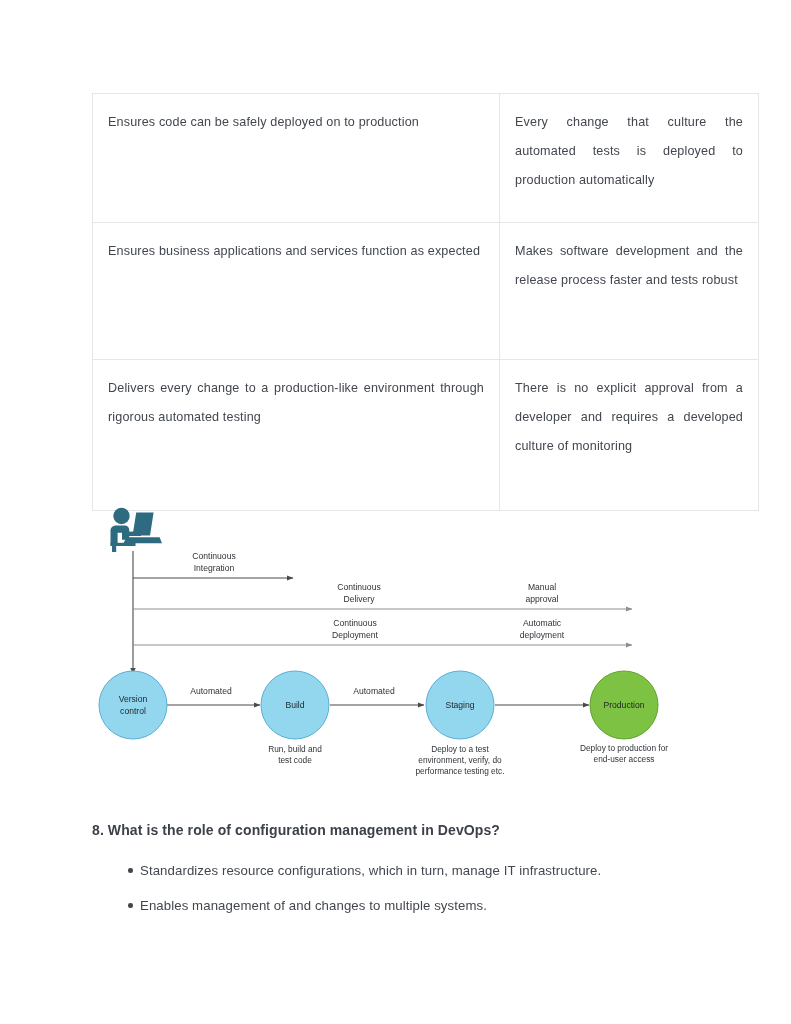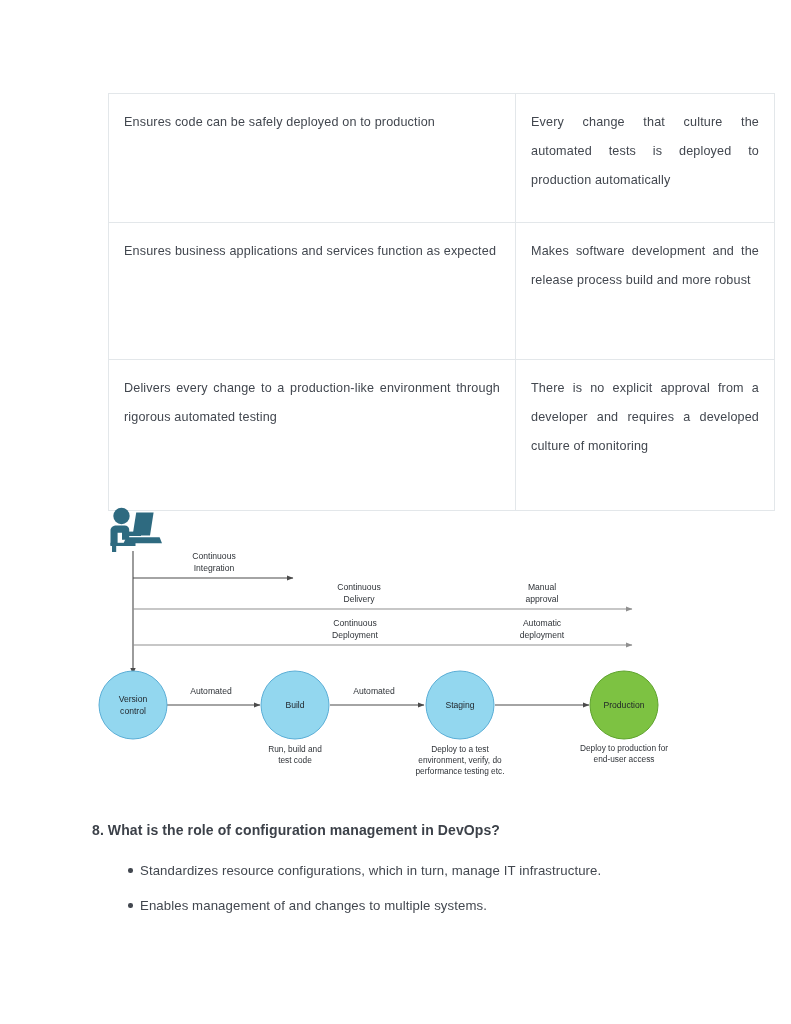--- a/index.html
+++ b/index.html
@@ -26,7 +26,7 @@
   
   .cmp-table {
     position: absolute;
-    left: 108px;
+    left: 92px;
     top: 93px;
     width: 606px;
     border-collapse: collapse;

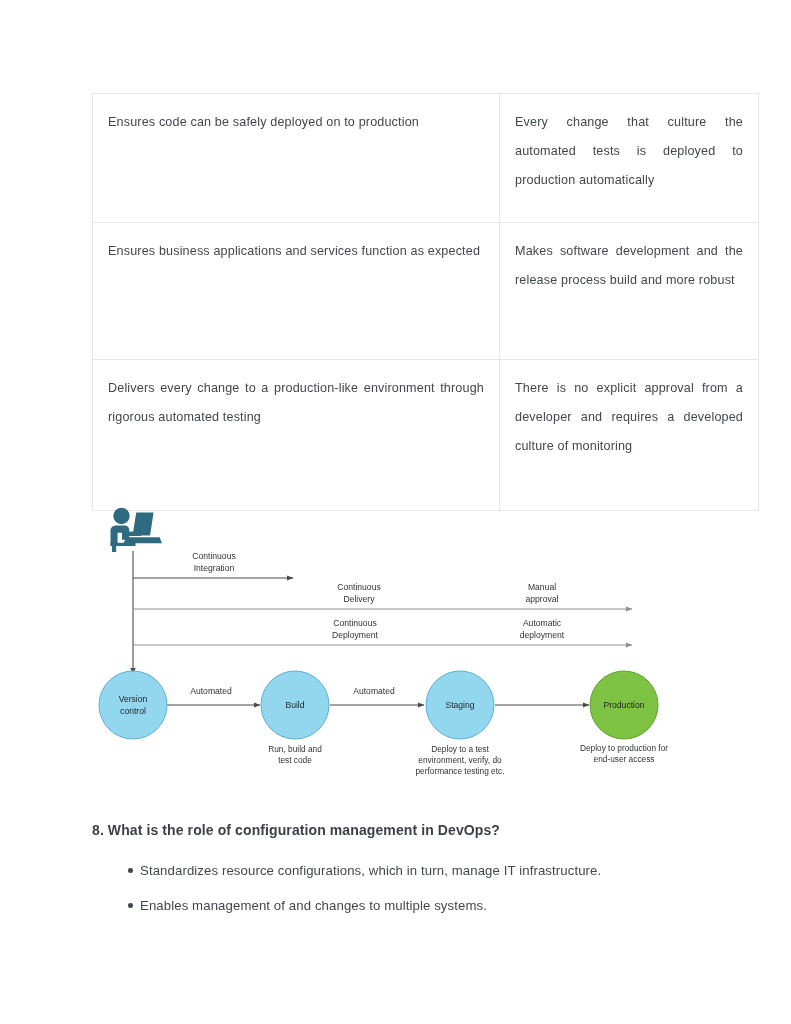--- a/index.html
+++ b/index.html
@@ -119,7 +119,7 @@
       </tr>
       <tr class="r2">
         <td class="col-left">Ensures business applications and services function as expected</td>
-        <td class="col-right">Makes software development and the release process build and more robust</td>
+        <td class="col-right">Makes software development and the release process faster and tests robust</td>
       </tr>
       <tr class="r3">
         <td class="col-left">Delivers every change to a production-like environment through rigorous automated testing</td>

